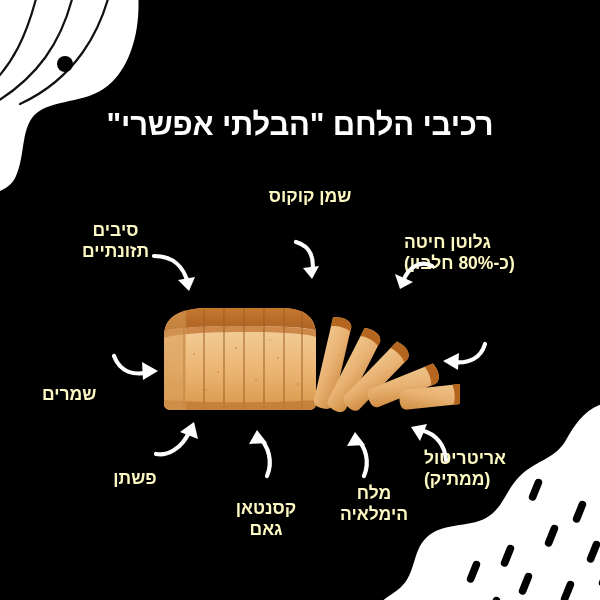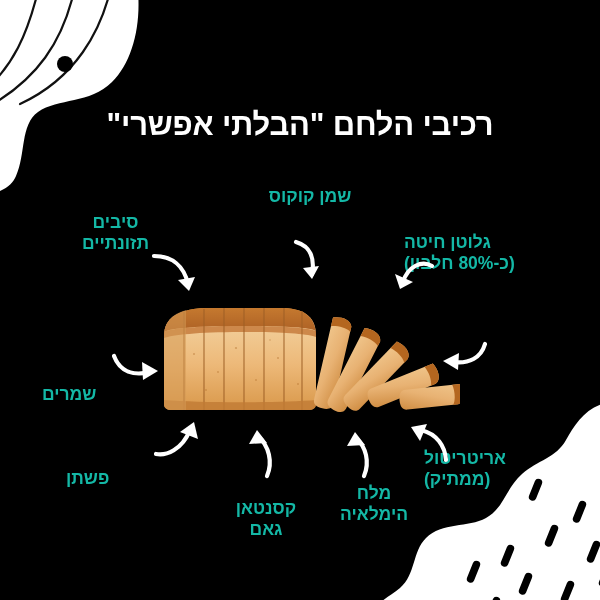--- a/index.html
+++ b/index.html
@@ -67,7 +67,7 @@
     font-size: 17.5px;
     font-weight: bold;
     line-height: 1.22;
-    color: #14b8a6;
+    color: #fef9c3;
     white-space: pre-line;
   }
   .label.c  { text-align: center; }

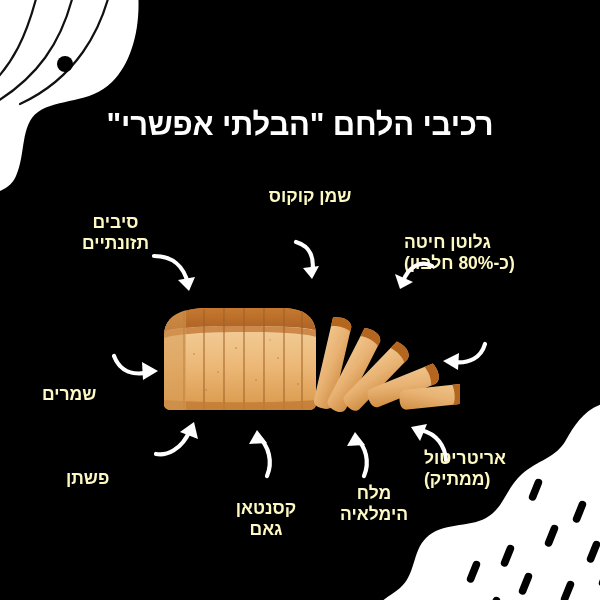--- a/index.html
+++ b/index.html
@@ -220,7 +220,7 @@
     </svg>
   </div>
 
-  <div class="label c" style="top:212px; left:48px; width:135px;">סיבים
+  <div class="label c" style="top:220px; left:48px; width:135px;">סיבים
 תזונתיים</div>
   <div class="arrow" style="top:250px; left:150px; width:52px; height:46px;">
     <svg viewBox="0 0 52 46" width="52" height="46">

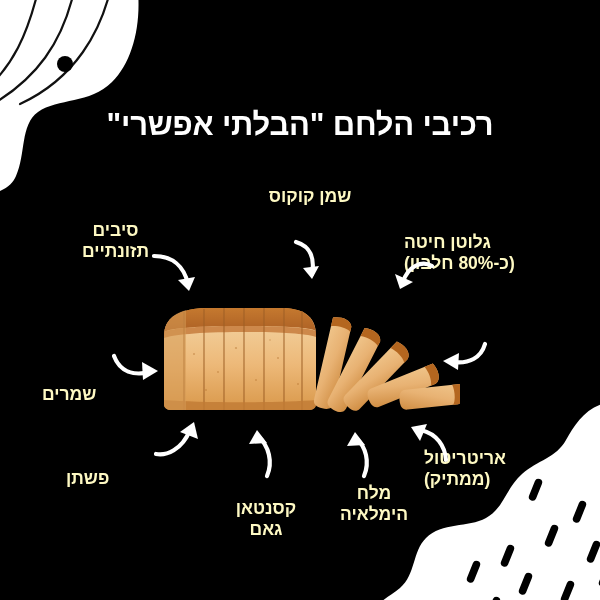--- a/index.html
+++ b/index.html
@@ -253,7 +253,7 @@
     </svg>
   </div>
 
-  <div class="label l" style="top:428px; left:66px; width:94px;">פשתן</div>
+  <div class="label l" style="top:428px; left:88px; width:94px;text-align:center;">פשתן</div>
   <div class="arrow" style="top:420px; left:152px; width:52px; height:42px;">
     <svg viewBox="0 0 52 42" width="52" height="42">
       <path d="M 4 34 C 14 36, 30 30, 38 10" fill="none" stroke="#ffffff" stroke-width="4.2" stroke-linecap="round"></path>

